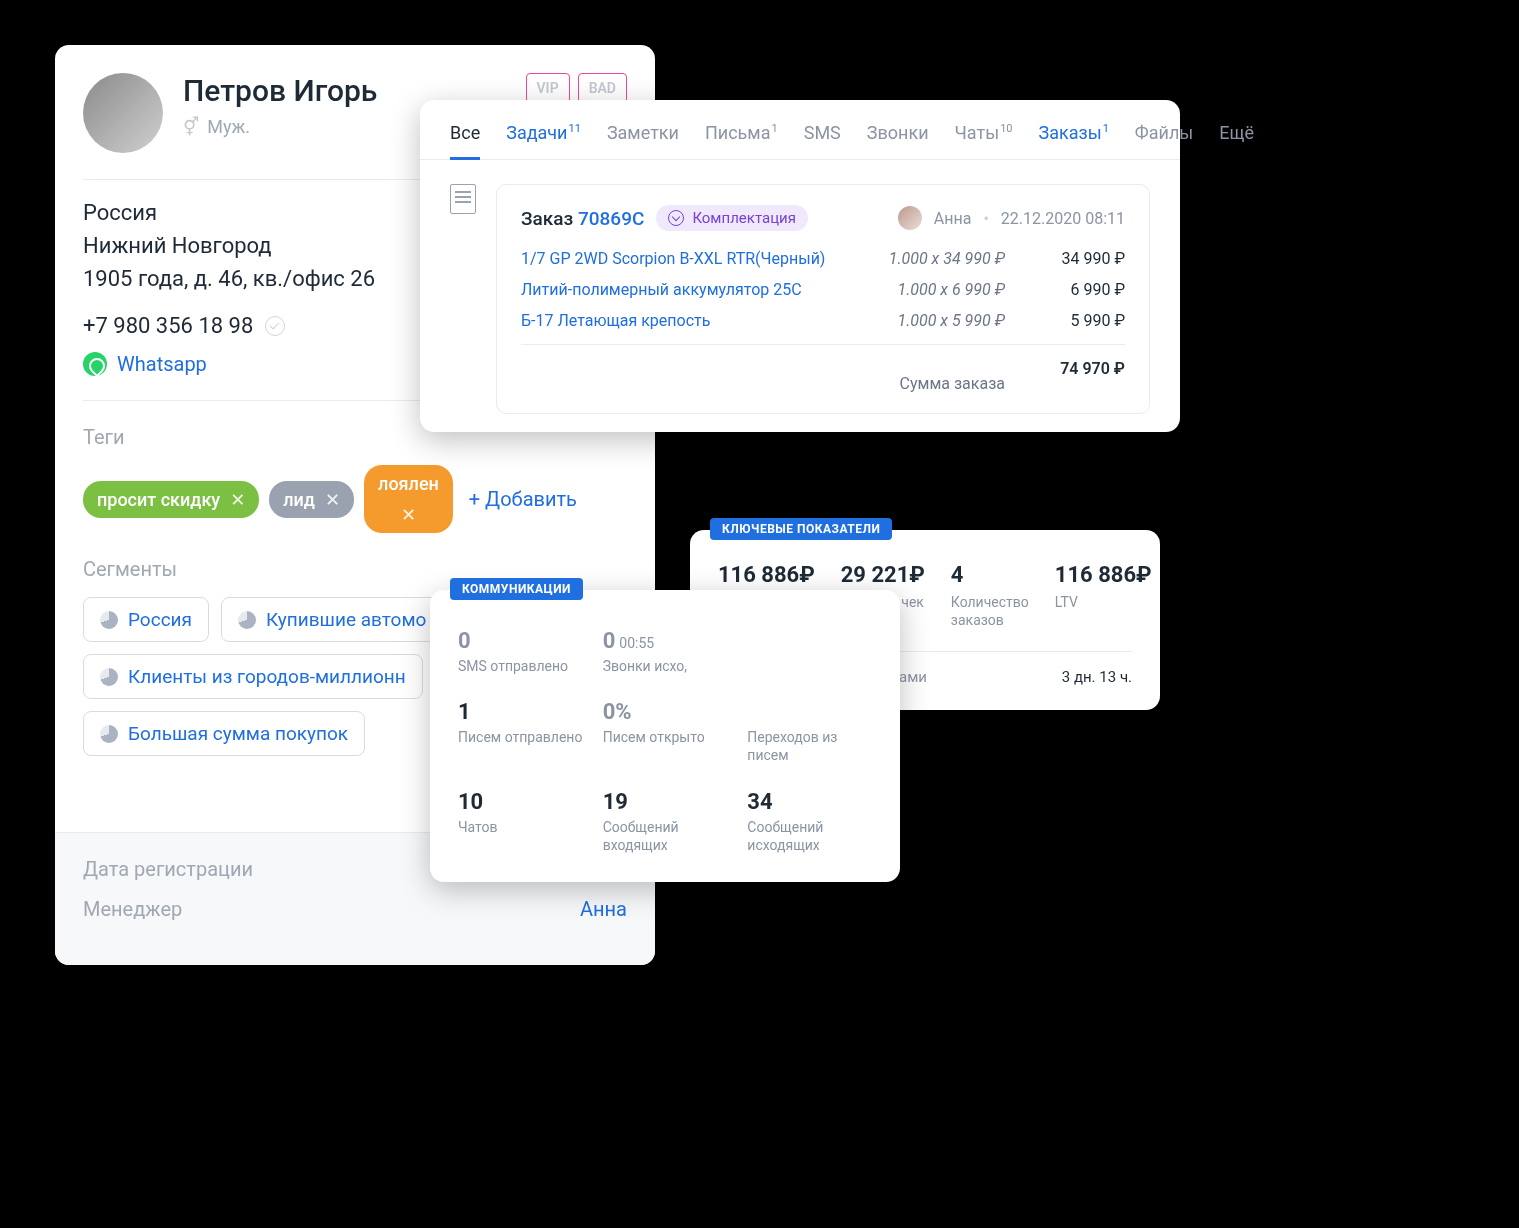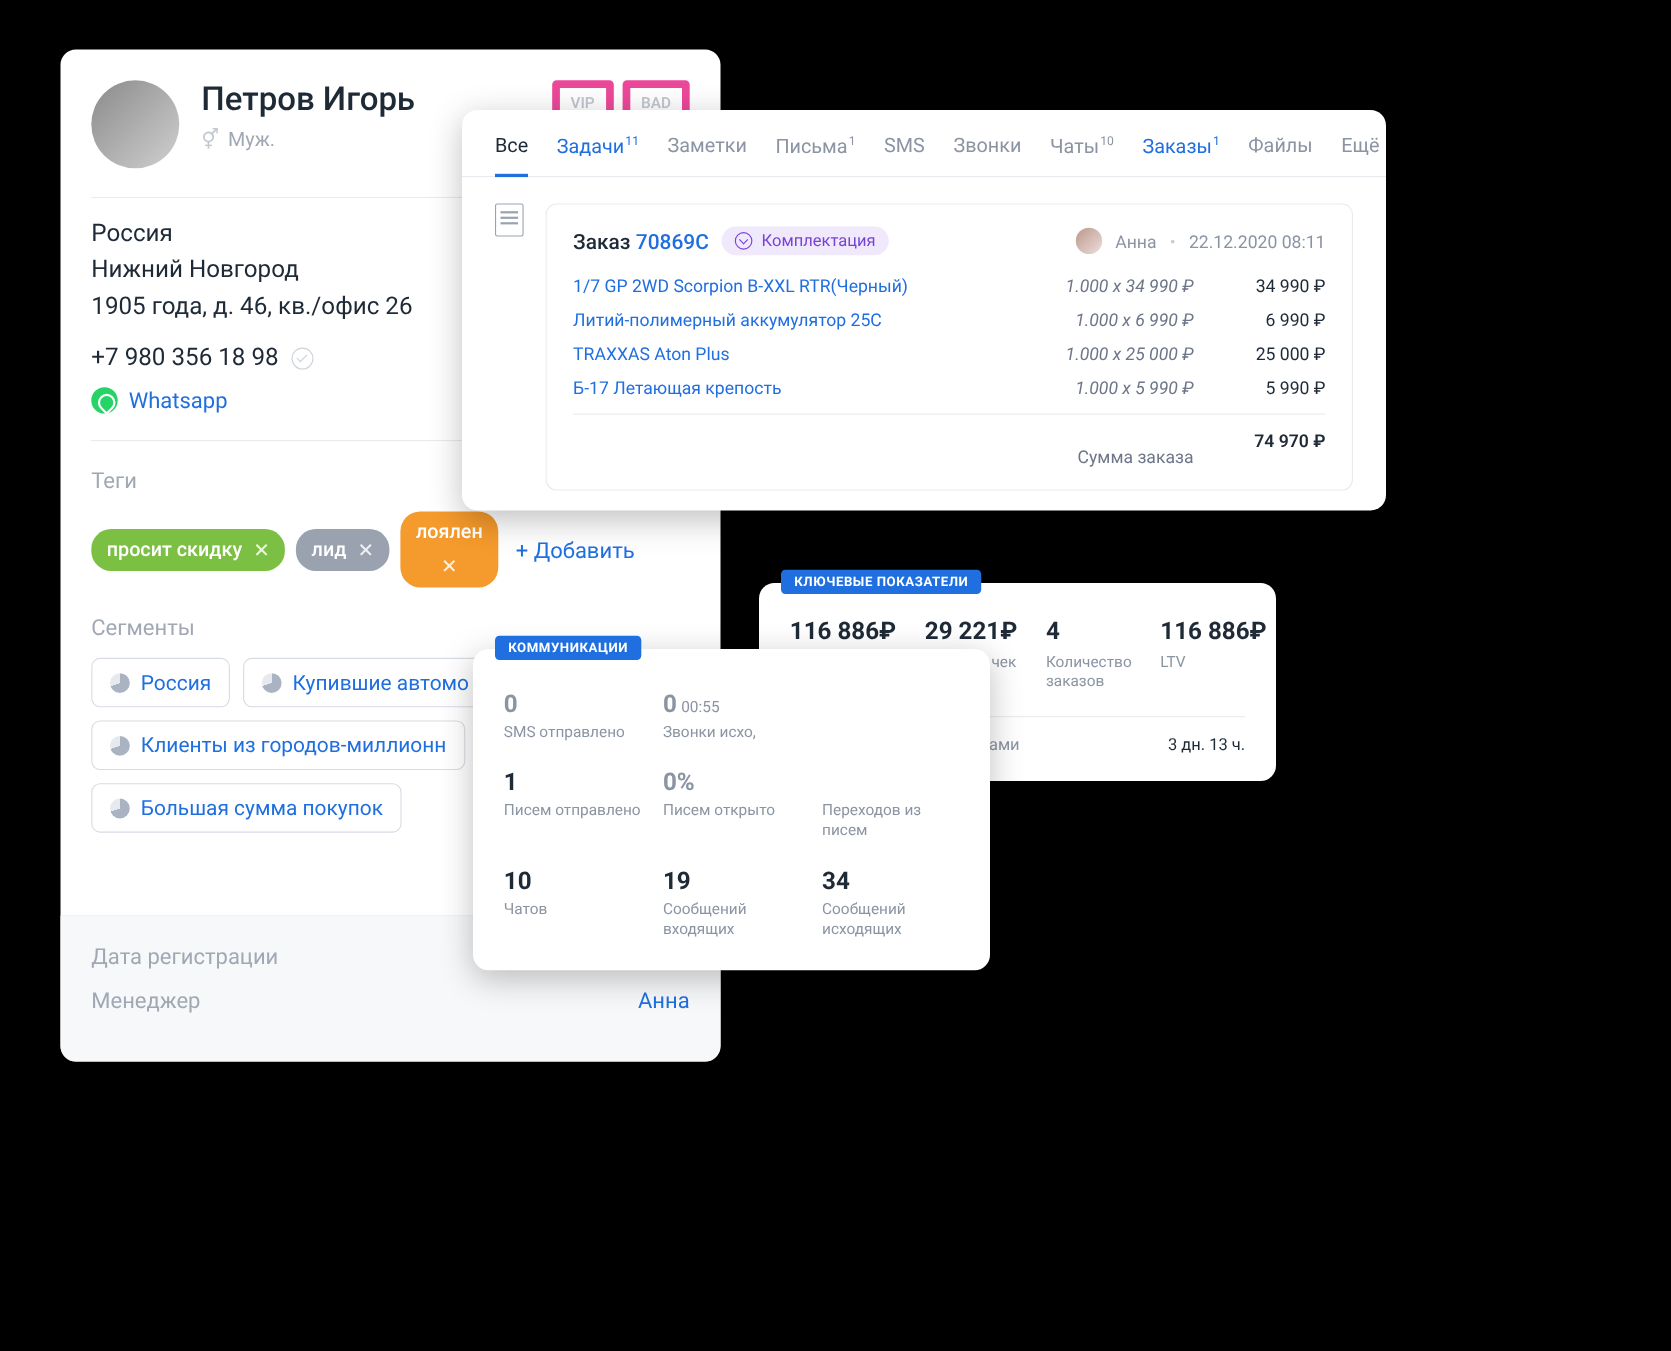--- a/index.html
+++ b/index.html
@@ -40,7 +40,7 @@
 .profile-gender { display:flex; align-items:center; gap:8px; color:#a0a8b4; font-size:18px;}
 .badges { display:flex; gap:8px; margin-left:auto; }
 .badge-box {
-  border:7px solid #ec4899; border-radius:4px;
+  border:1px solid #ec4899; border-radius:4px;
   color:#c3c8d0; font-size:14px; font-weight:600;
   padding:6px 10px;
 }

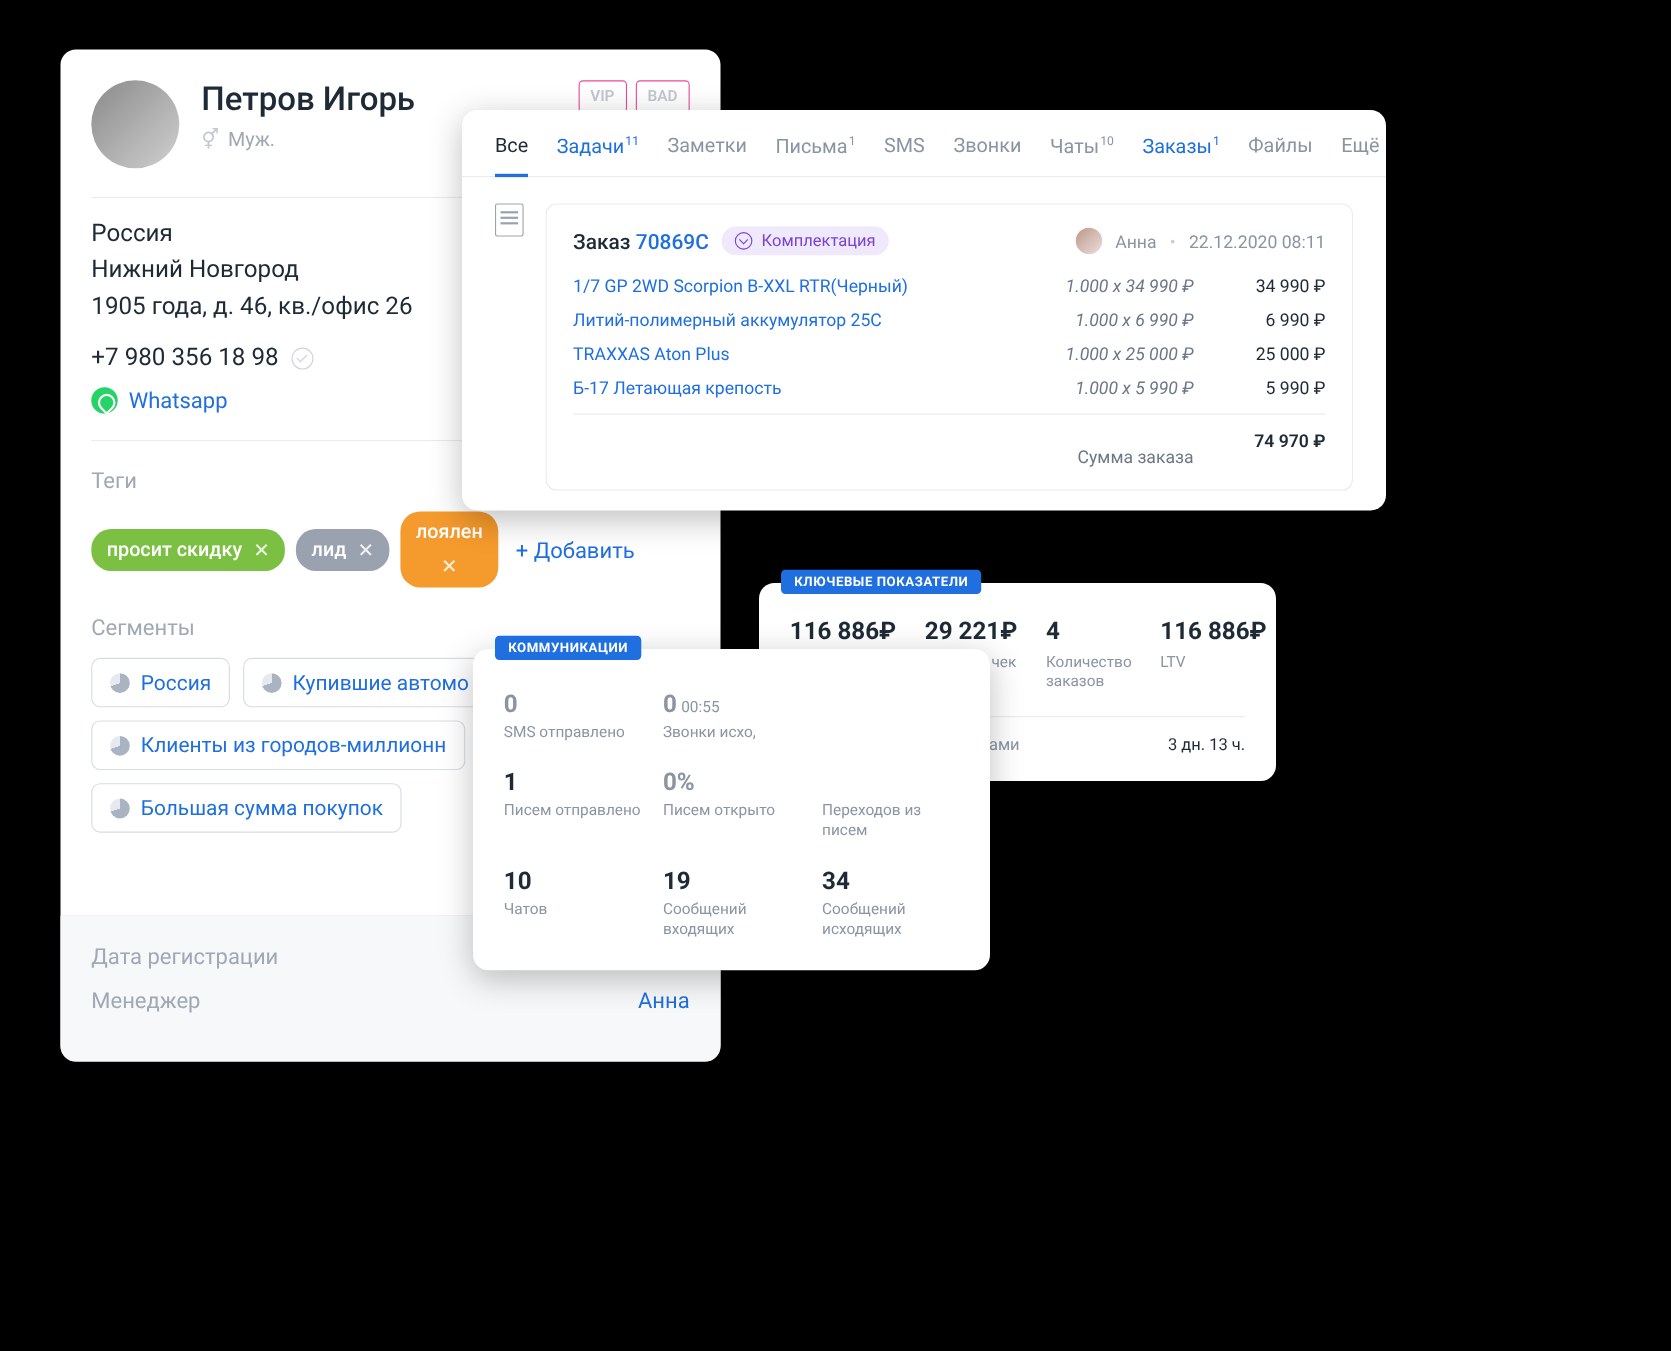--- a/index.html
+++ b/index.html
@@ -79,7 +79,7 @@
 .kv-row .v.link{color:#1f6fe0;}
 
 .order-card {
-  left: 420px; top: 100px; width: 840px; padding-bottom: 18px;
+  left: 420px; top: 100px; width: 760px; padding-bottom: 18px;
 }
 .tabs { display:flex; gap:26px; padding: 22px 30px 0 30px; border-bottom:1px solid #e8ebef; font-size:18px;}
 .tab { color:#8b94a3; padding-bottom:16px; position:relative; white-space:nowrap;}

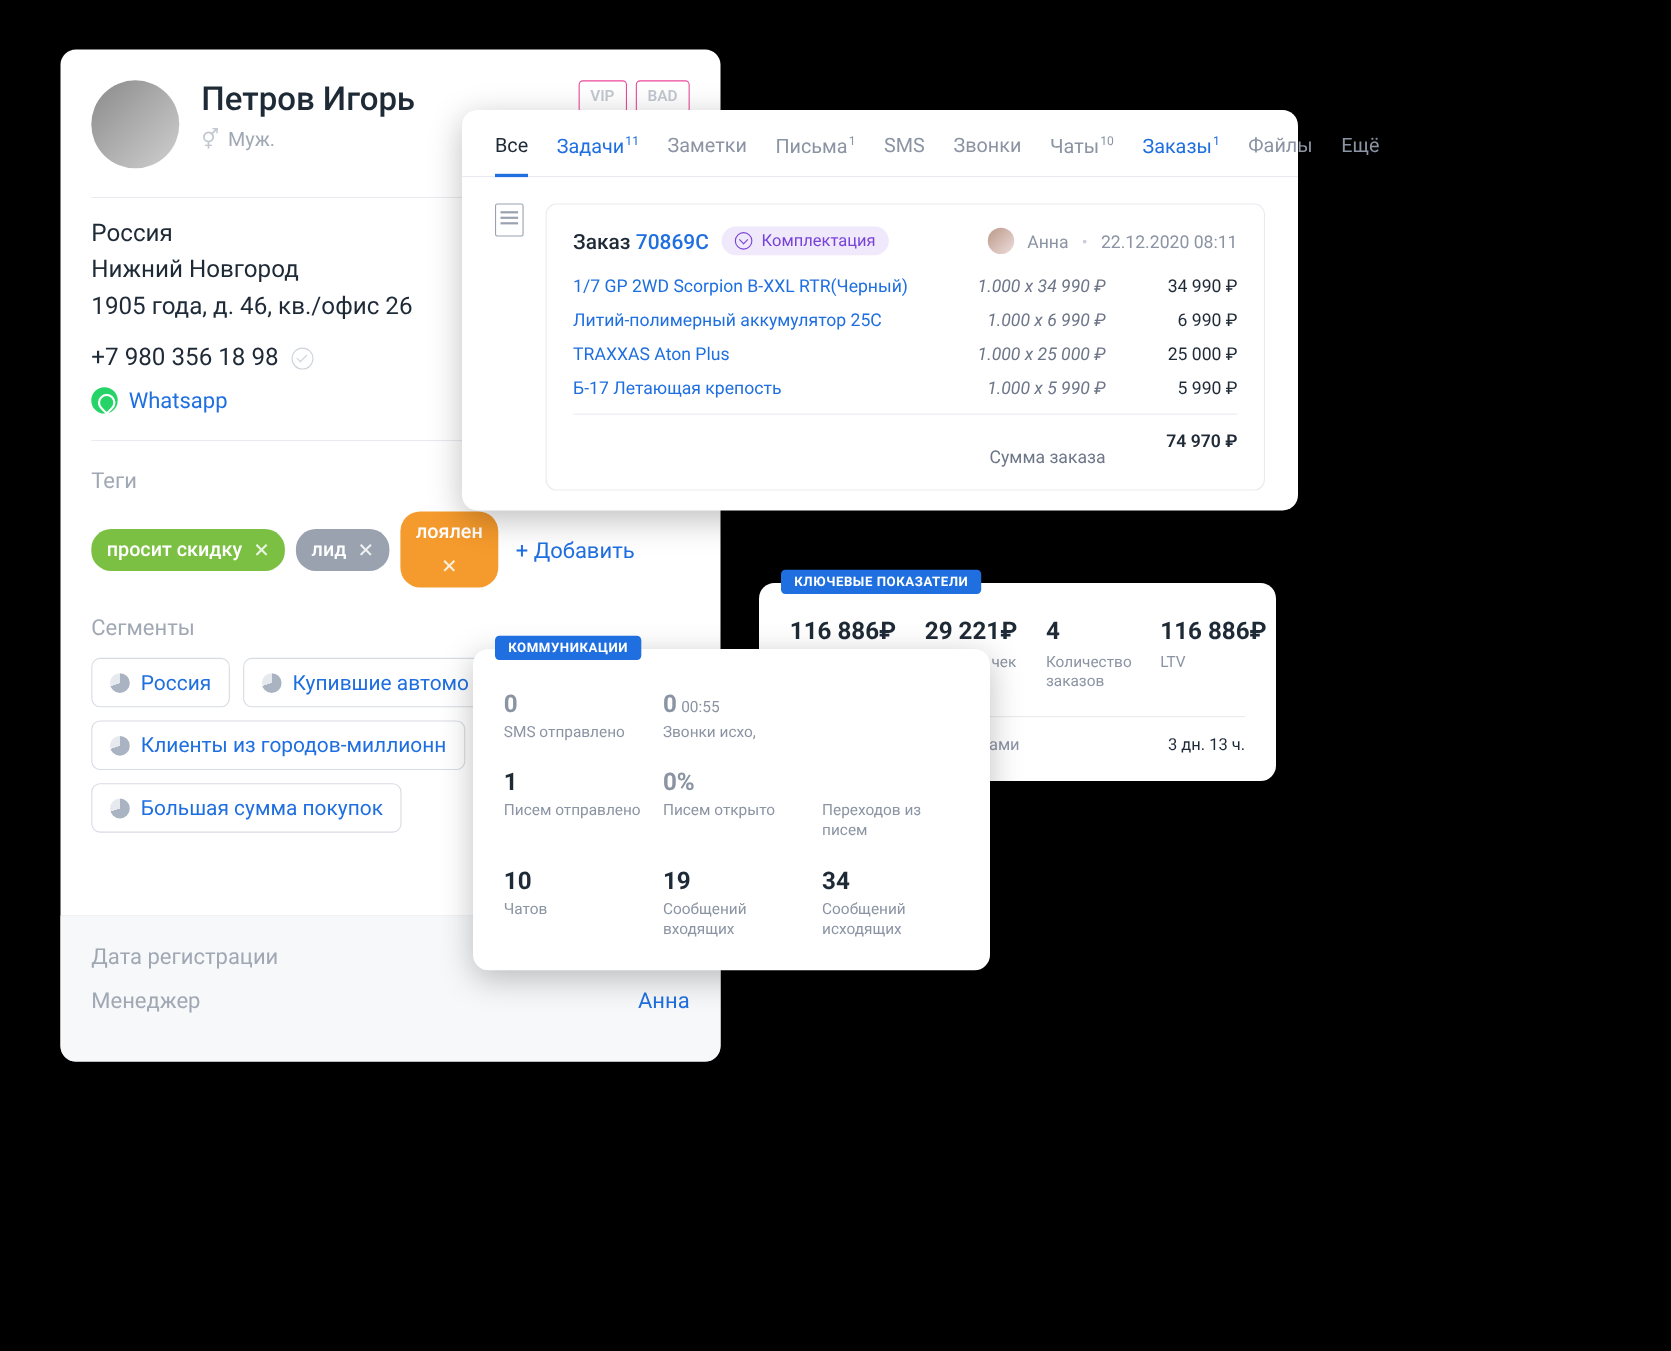--- a/index.html
+++ b/index.html
@@ -253,11 +253,6 @@
         <span class="price">6 990 ₽</span>
       </div>
       <div class="order-line">
-        <span class="name">TRAXXAS Aton Plus</span>
-        <span class="qty">1.000 x 25 000 ₽</span>
-        <span class="price">25 000 ₽</span>
-      </div>
-      <div class="order-line">
         <span class="name">Б-17 Летающая крепость</span>
         <span class="qty">1.000 x 5 990 ₽</span>
         <span class="price">5 990 ₽</span>

